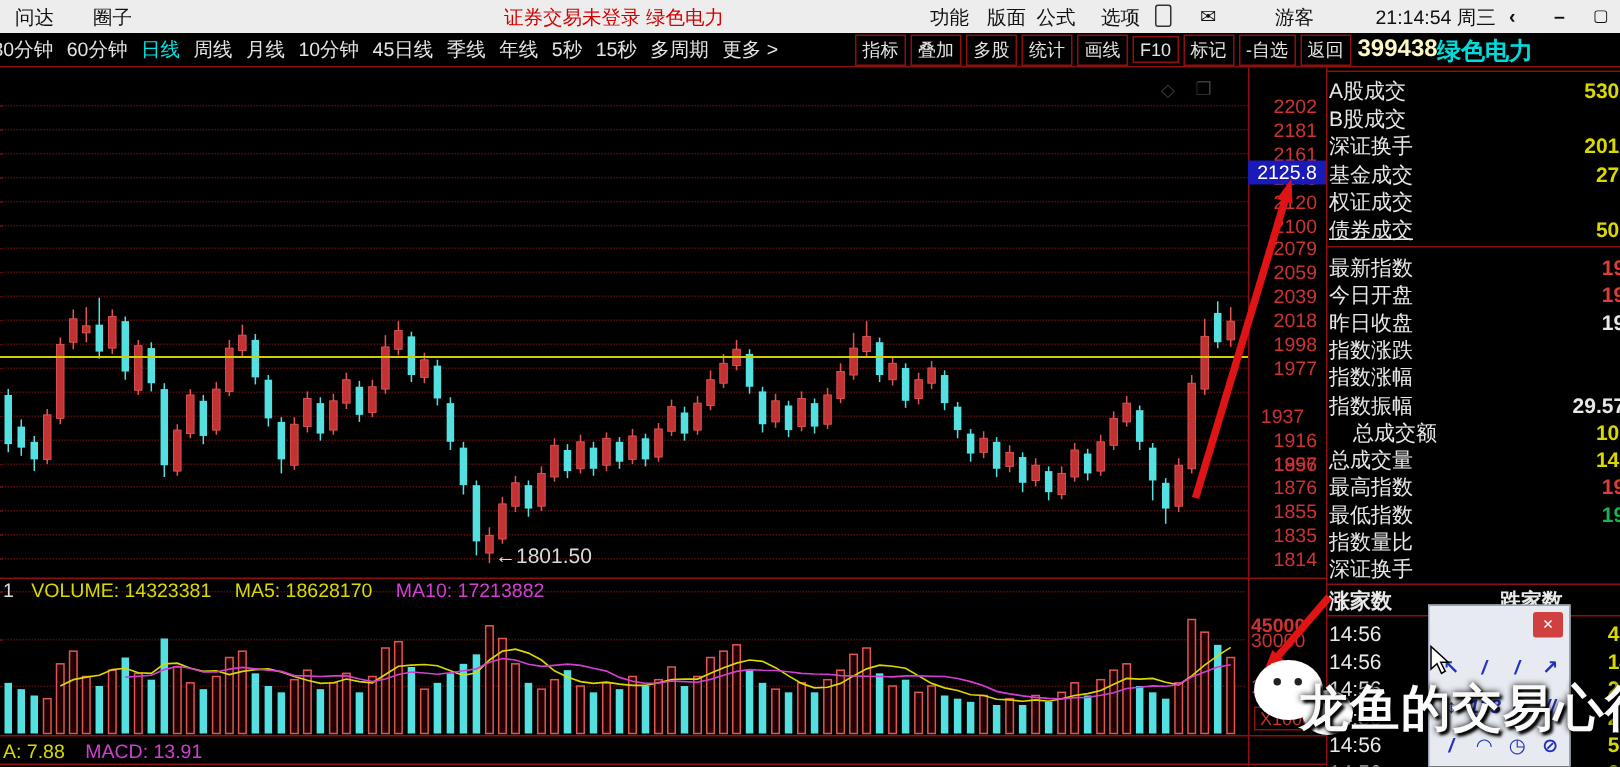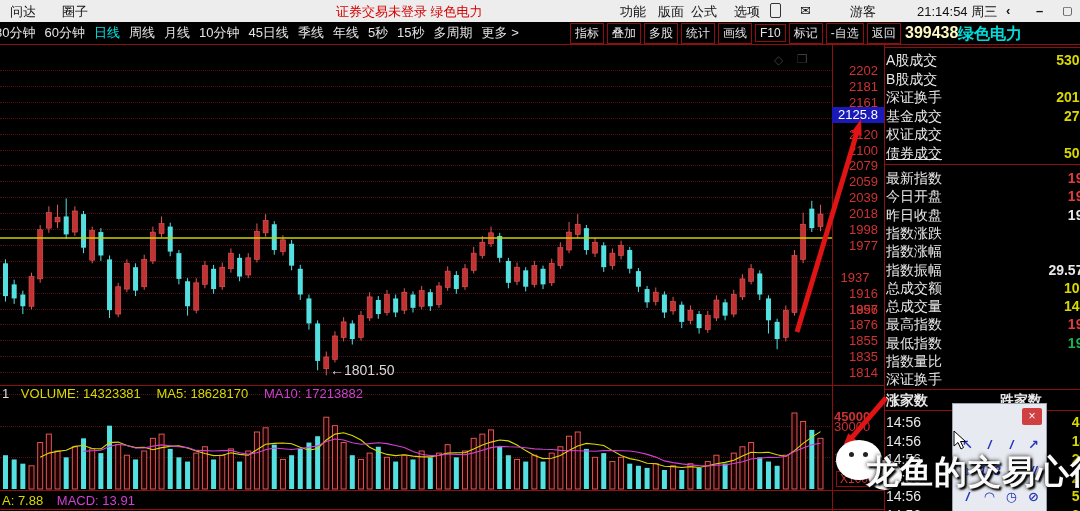--- a/index.html
+++ b/index.html
@@ -201,7 +201,7 @@
     <div class="rp-row" style="top: 223.9px;"><div class="rp-l" style="display: inline;">指数涨跌</div></div>
     <div class="rp-row" style="top: 242.2px;"><div class="rp-l" style="display: inline;">指数涨幅</div></div>
     <div class="rp-row" style="top: 260.5px;"><div class="rp-l" style="display: inline;">指数振幅</div><div class="rp-v" style="color: rgb(232, 232, 232);">29.57/1.</div></div>
-    <div class="rp-row" style="top: 278.8px;"><div class="rp-l" style="display: inline;">总成交额</div><div class="rp-v" style="color: rgb(217, 217, 0);">105.7</div></div>
+    <div class="rp-row" style="top: 278.8px;"><div class="rp-l" style="display: inline; margin-left: 16px;">总成交额</div><div class="rp-v" style="color: rgb(217, 217, 0);">105.7</div></div>
     <div class="rp-row" style="top: 297.1px;"><div class="rp-l" style="display: inline;">总成交量</div><div class="rp-v" style="color: rgb(217, 217, 0);">1432.</div></div>
     <div class="rp-row" style="top: 315.4px;"><div class="rp-l" style="display: inline;">最高指数</div><div class="rp-v" style="color: rgb(224, 60, 60);">1998</div></div>
     <div class="rp-row" style="top: 333.7px;"><div class="rp-l" style="display: inline;">最低指数</div><div class="rp-v" style="color: rgb(29, 179, 76);">1969</div></div>

